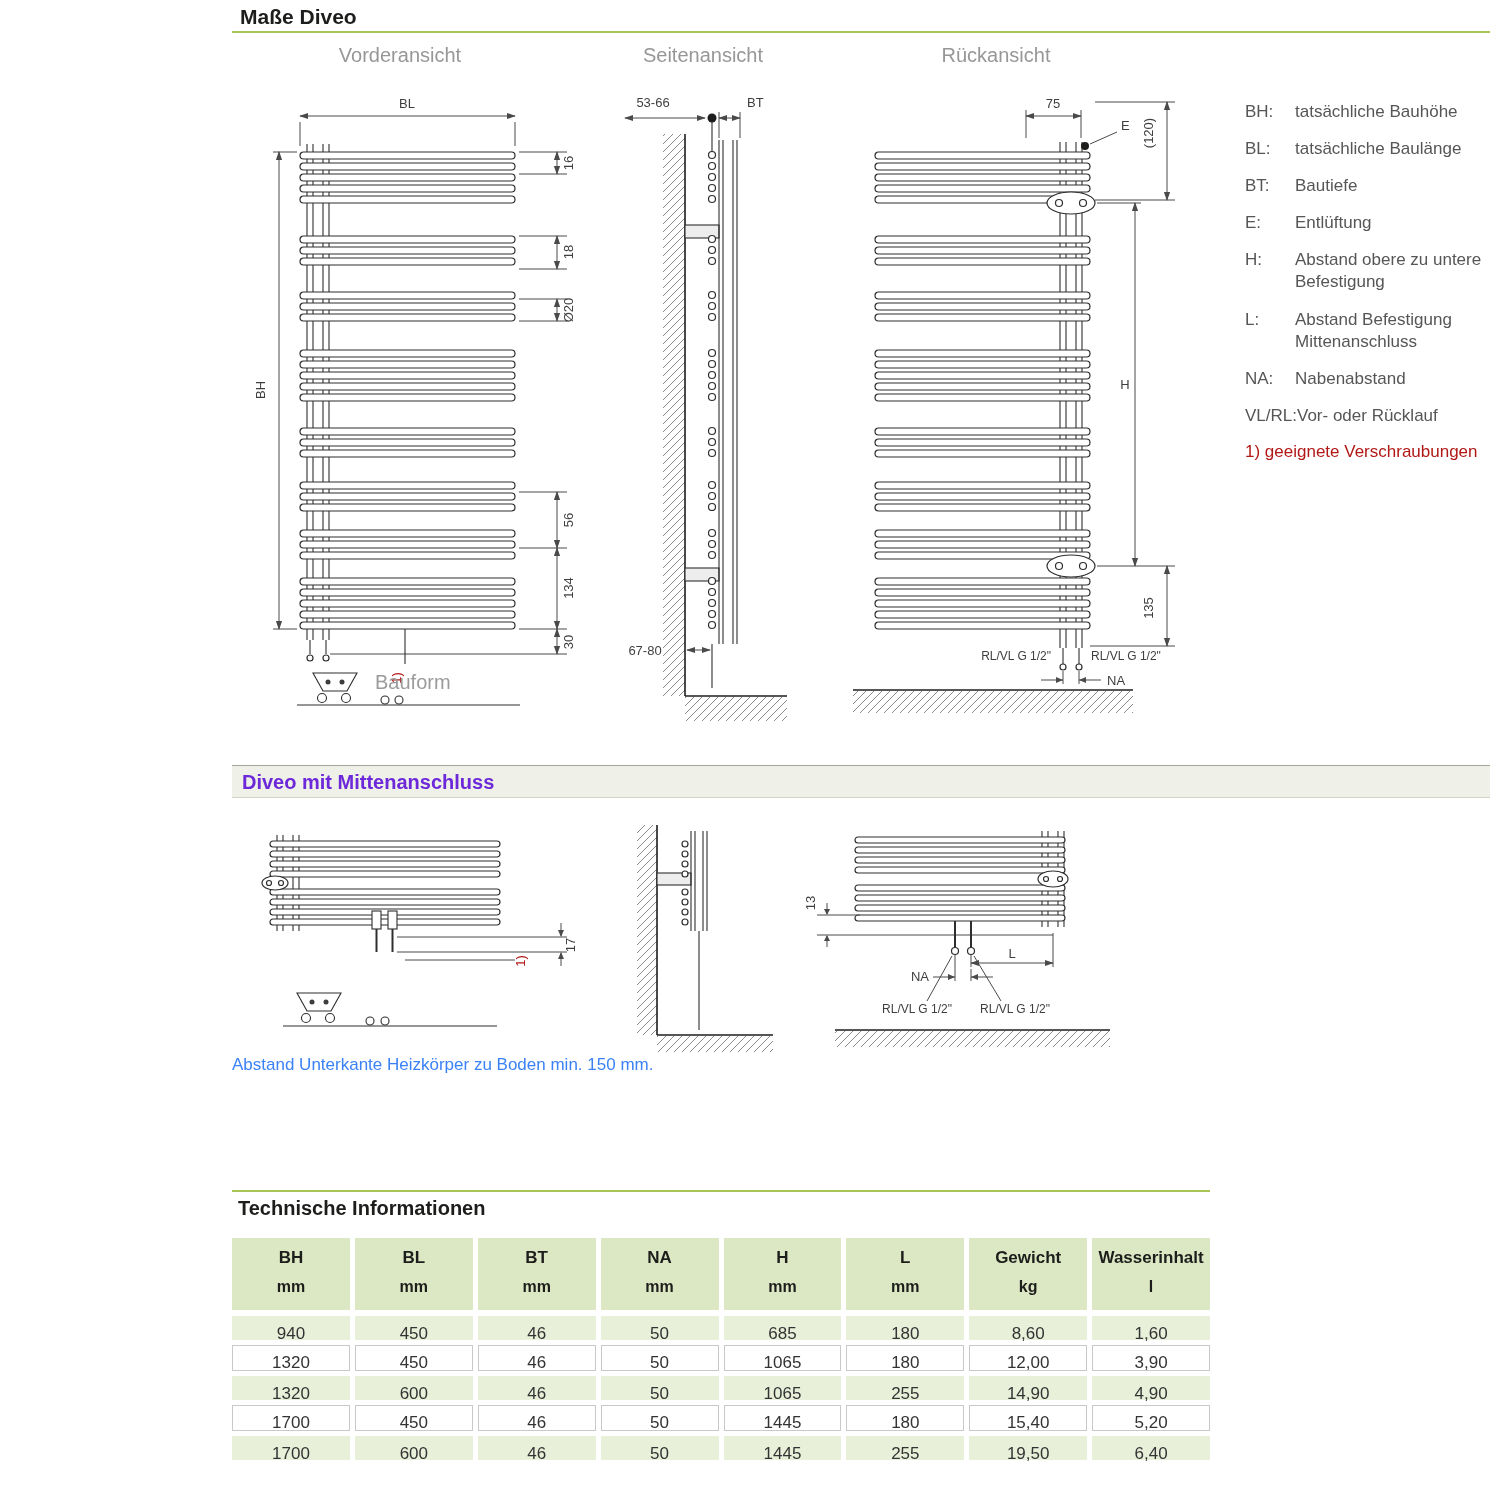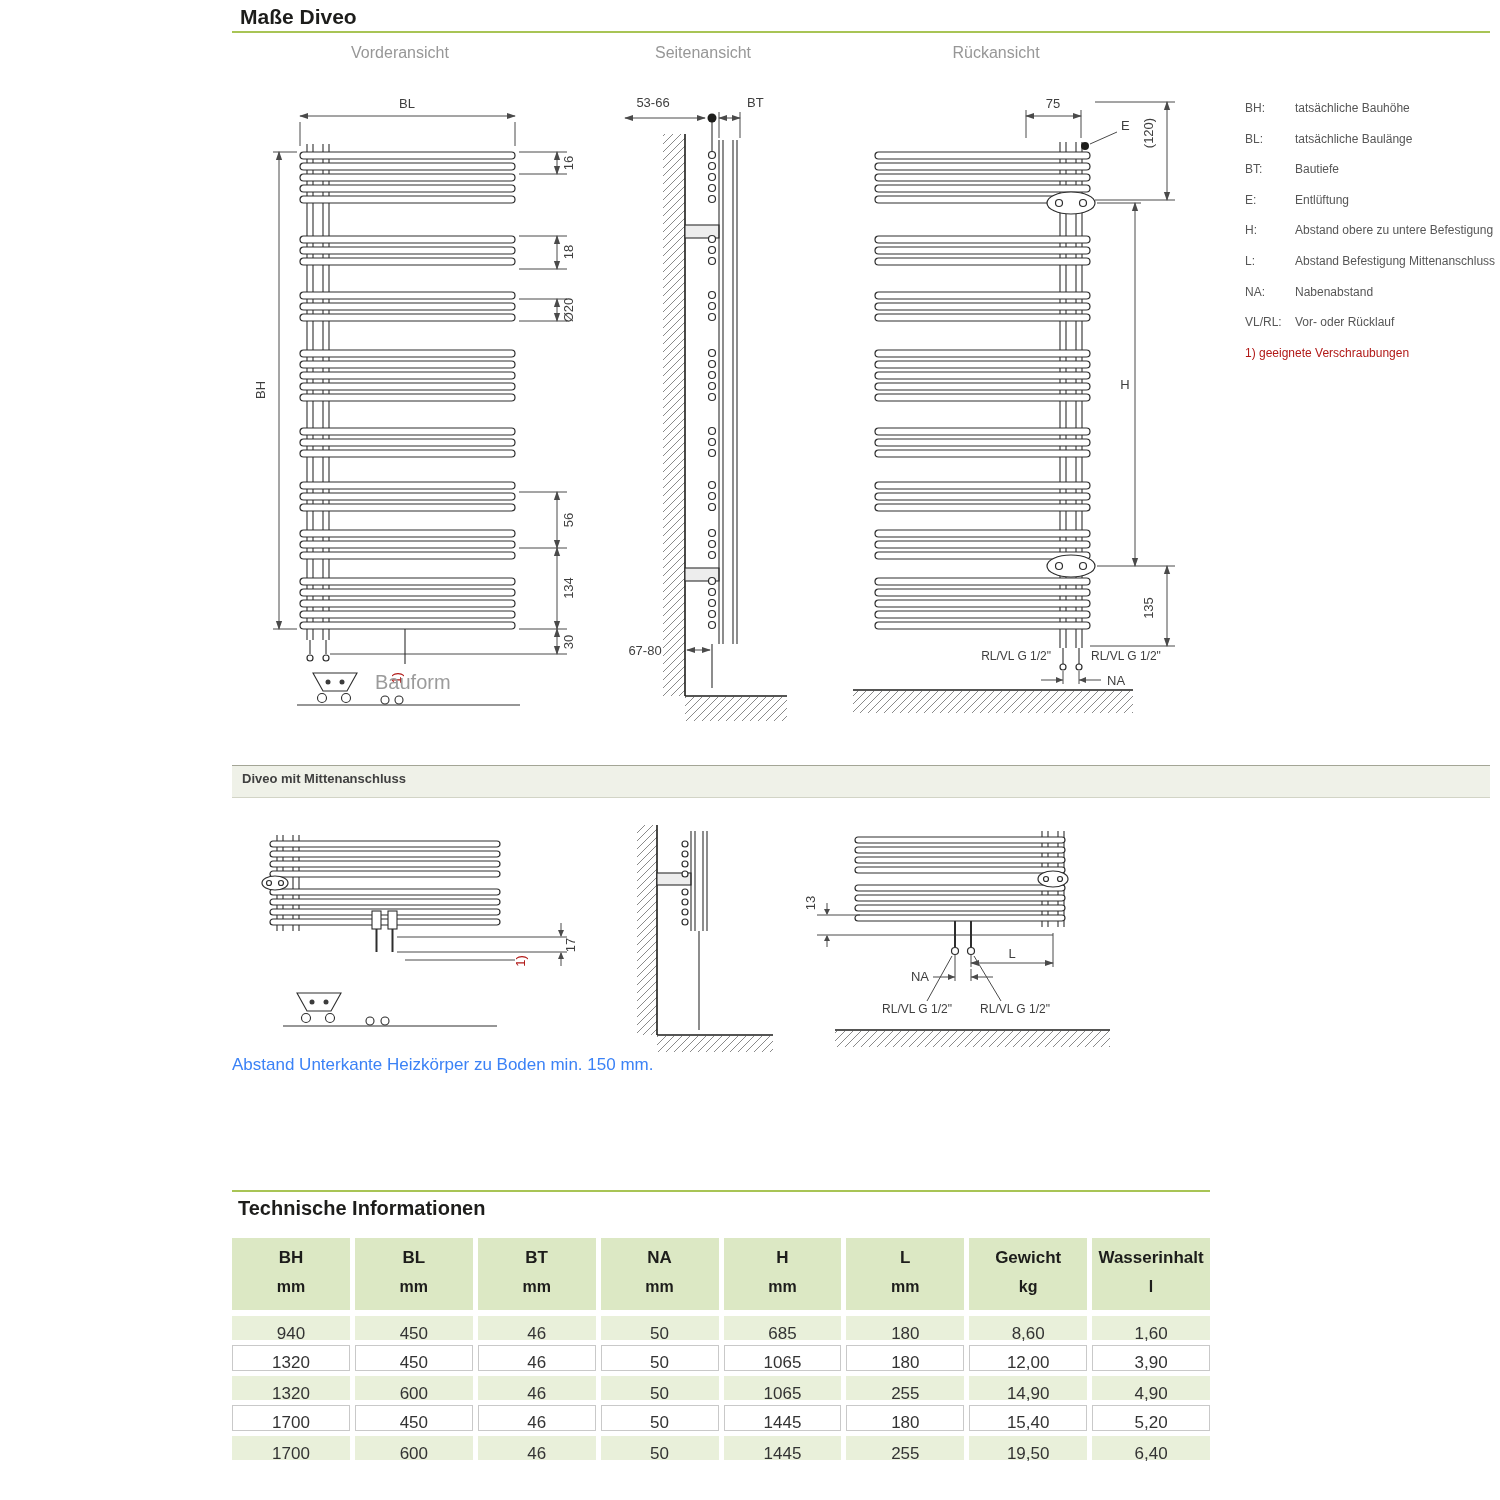--- a/index.html
+++ b/index.html
@@ -7,7 +7,7 @@
   .abs{position:absolute;}
   .page-title{left:240px;top:5px;font-size:21px;font-weight:bold;color:#1d1d1b;}
   .rule{left:232px;top:31px;width:1258px;height:2px;background:#a8c455;}
-  .view-h{top:44px;font-size:16px;color:#979797;transform:translateX(-50%);white-space:nowrap;}
+  .view-h{top:44px;font-size:20px;color:#979797;transform:translateX(-50%);white-space:nowrap;}
   .legend{left:1245px;top:101px;width:252px;color:#565656;font-size:12px;}
   .lrow{display:flex;margin-bottom:15px;line-height:1.3;}
   .labbr{min-width:50px;flex:none;}

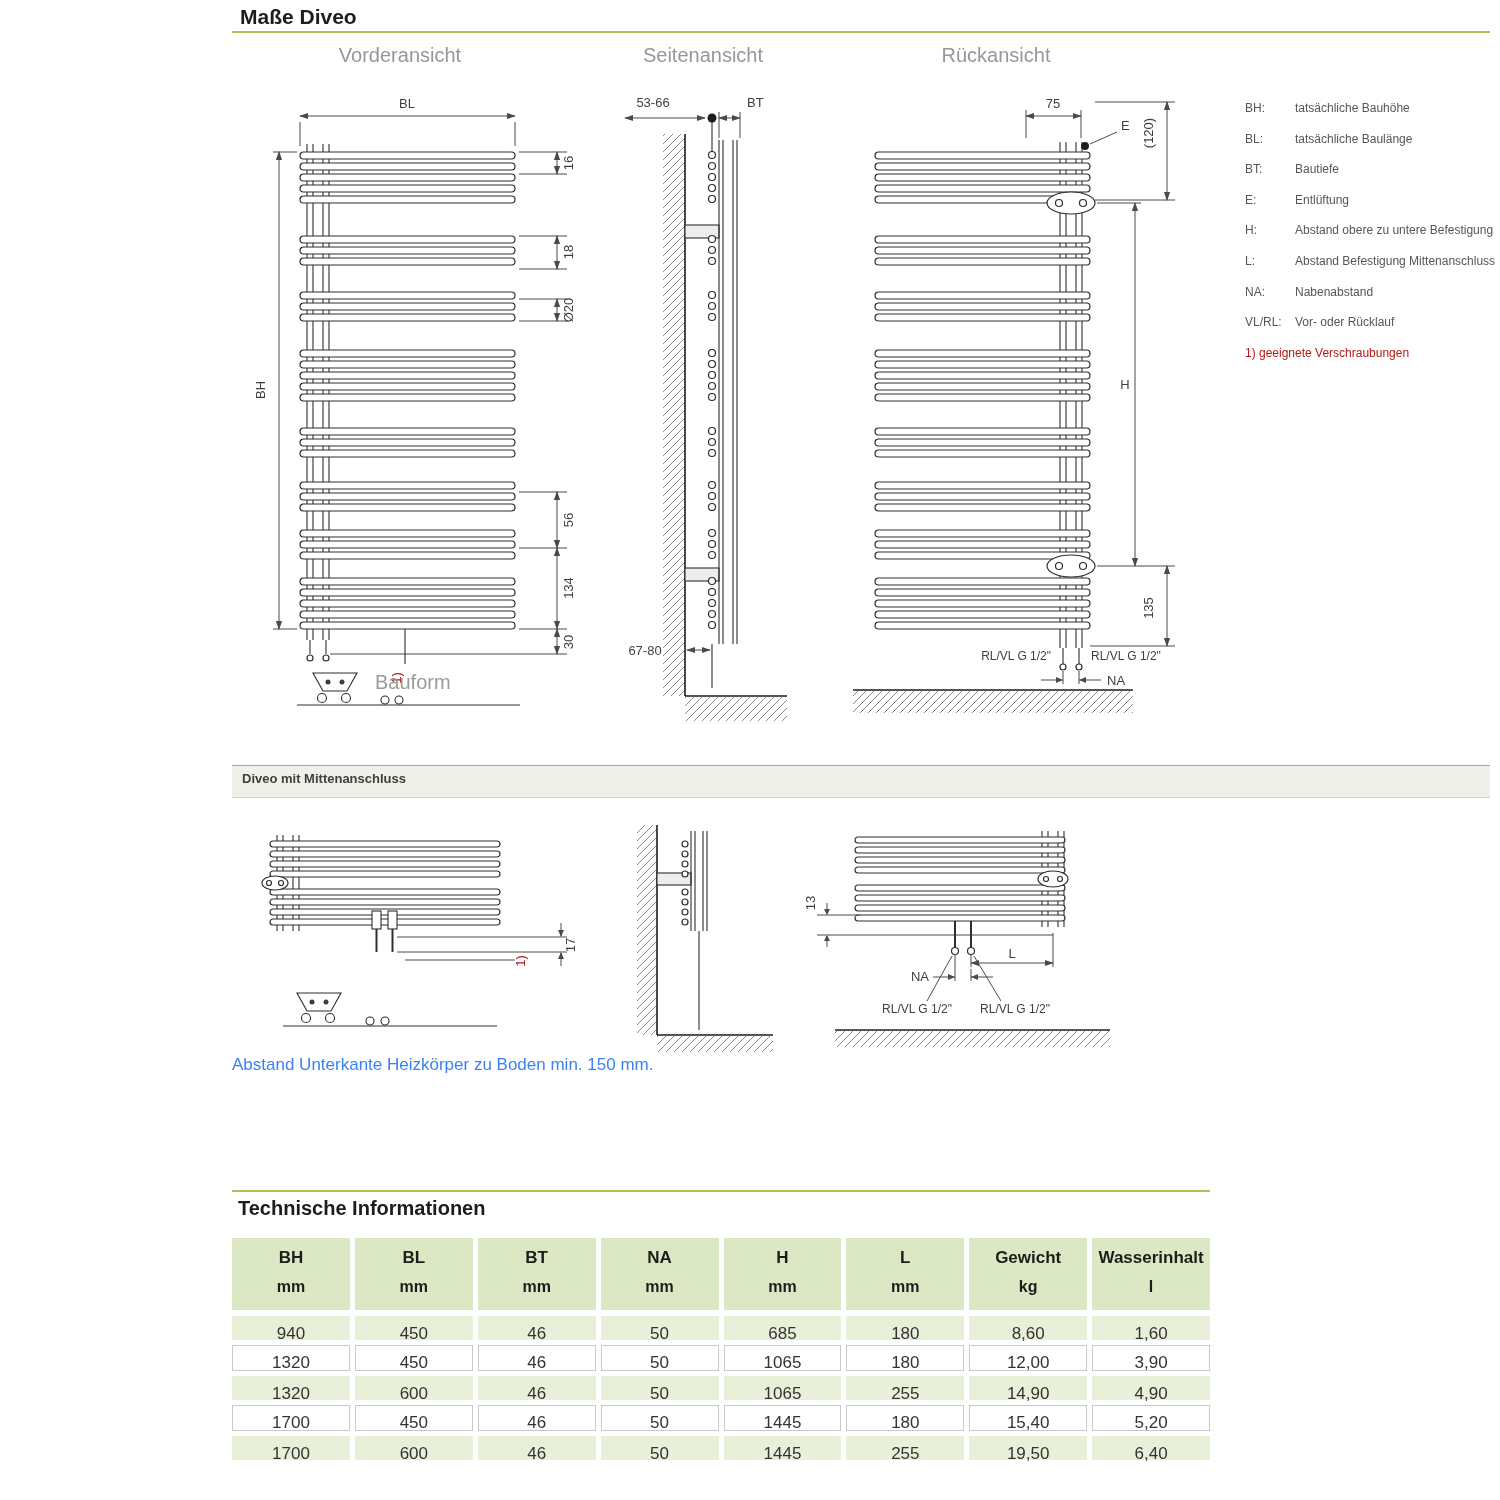--- a/index.html
+++ b/index.html
@@ -8,7 +8,7 @@
   .page-title{left:240px;top:5px;font-size:21px;font-weight:bold;color:#1d1d1b;}
   .rule{left:232px;top:31px;width:1258px;height:2px;background:#a8c455;}
   .view-h{top:44px;font-size:20px;color:#979797;transform:translateX(-50%);white-space:nowrap;}
-  .legend{left:1245px;top:101px;width:252px;color:#565656;font-size:12px;}
+  .legend{left:1245px;top:101px;width:252px;color:#565656;font-size:17px;}
   .lrow{display:flex;margin-bottom:15px;line-height:1.3;}
   .labbr{min-width:50px;flex:none;}
   .ltext{flex:1;}

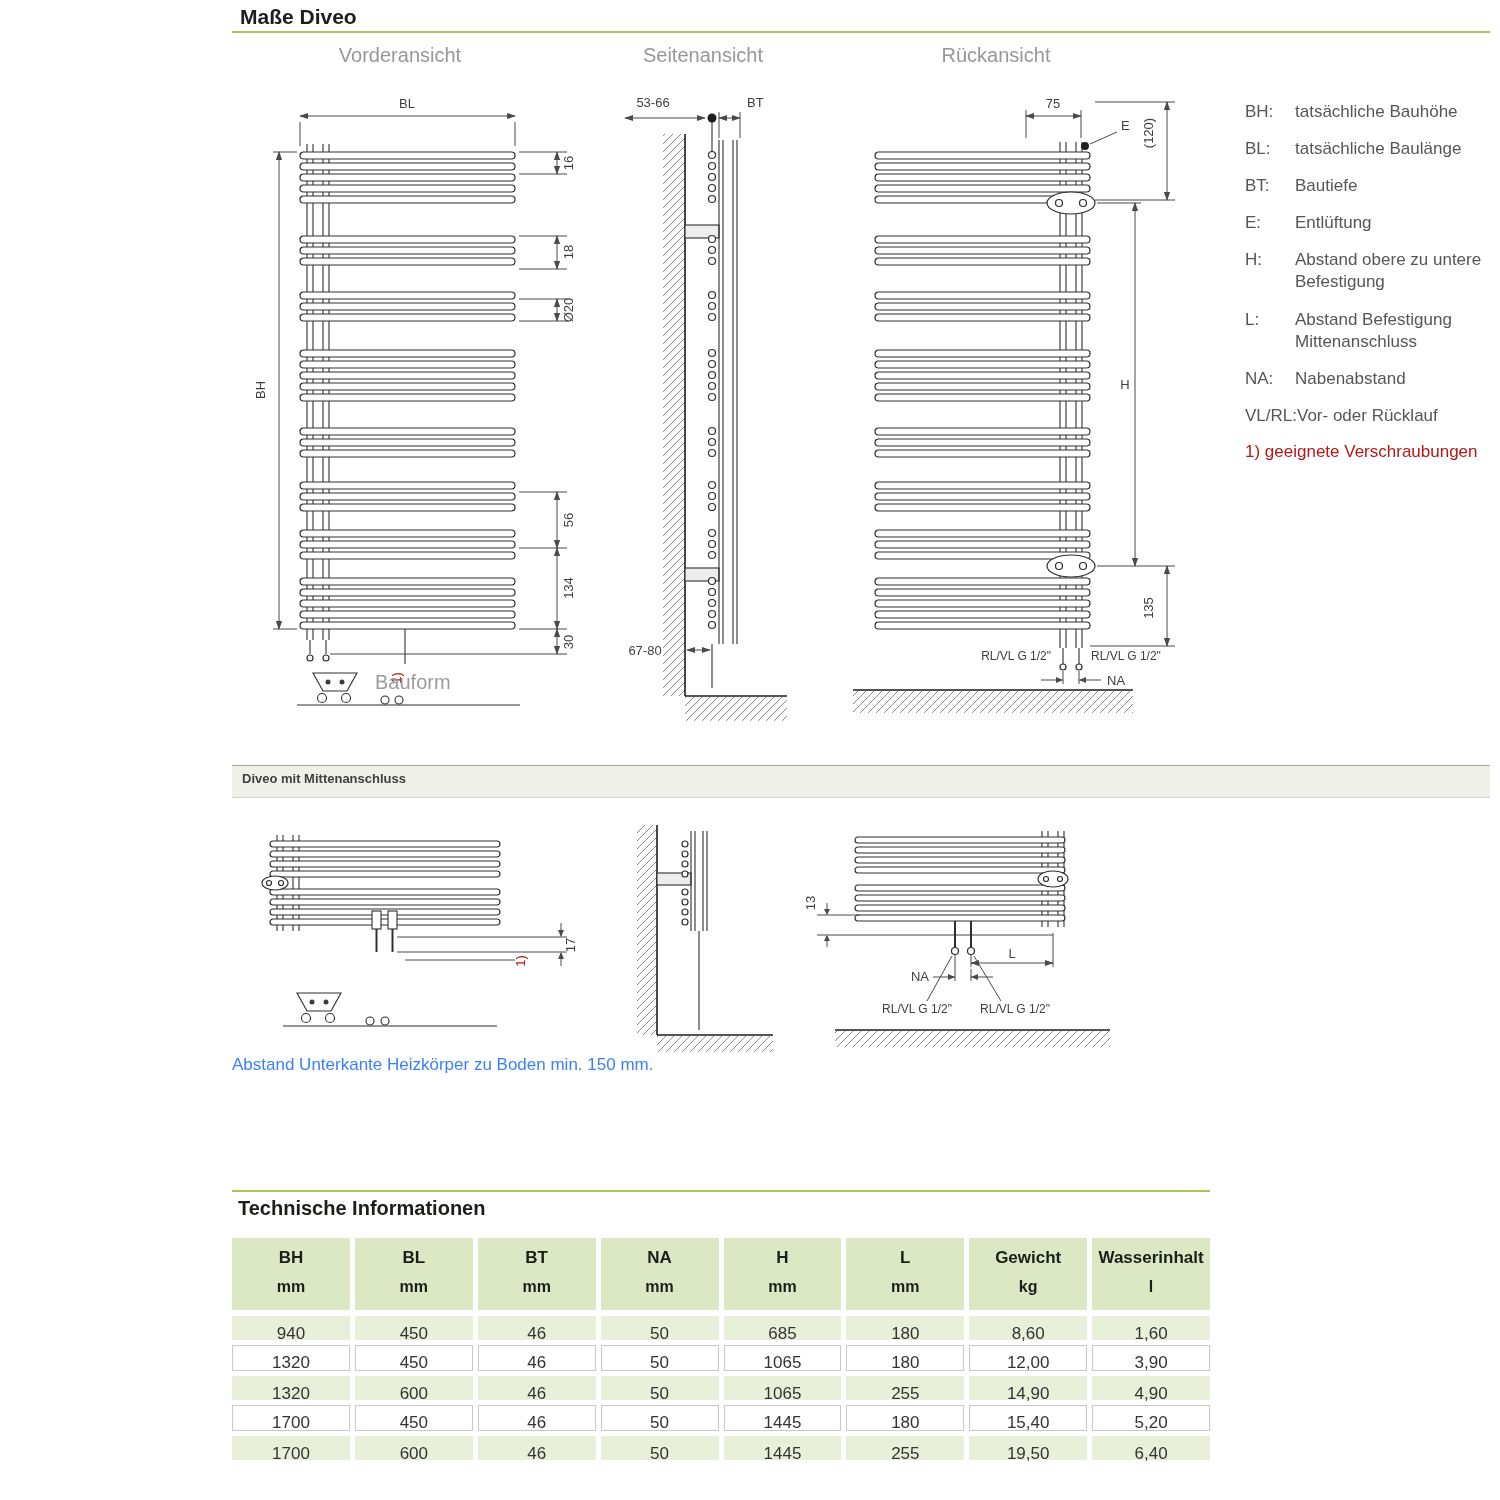--- a/index.html
+++ b/index.html
@@ -14,7 +14,7 @@
   .ltext{flex:1;}
   .lnote{color:#b11917;margin-top:12px;}
   .band{left:232px;top:765px;width:1258px;height:31px;background:#eff1e8;border-top:1px solid #a3a596;border-bottom:1px solid #d2d4c6;}
-  .band-title{padding:5px 0 0 10px;font-size:13px;font-weight:bold;color:#404040;}
+  .band-title{padding:5px 0 0 10px;font-size:20px;font-weight:bold;color:#6d28d9;}
   .note-line{left:232px;font-size:17px;color:#3b82f6;}
   .tech-rule{left:232px;top:1190px;width:978px;height:2px;background:#a8c455;}
   .tech-title{left:238px;top:1197px;font-size:20px;font-weight:bold;color:#1d1d1b;}

